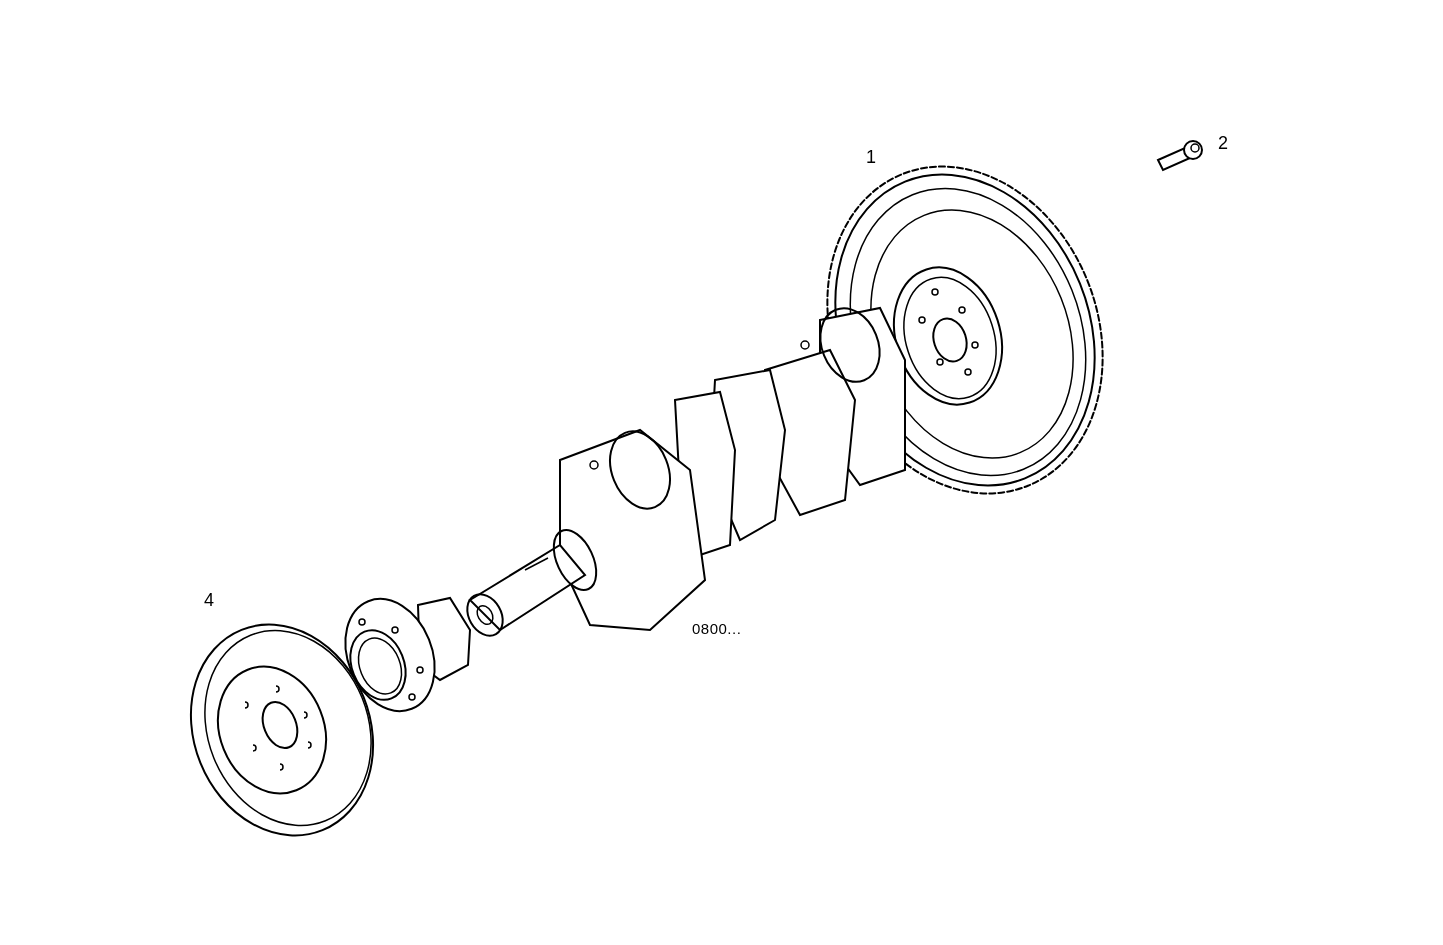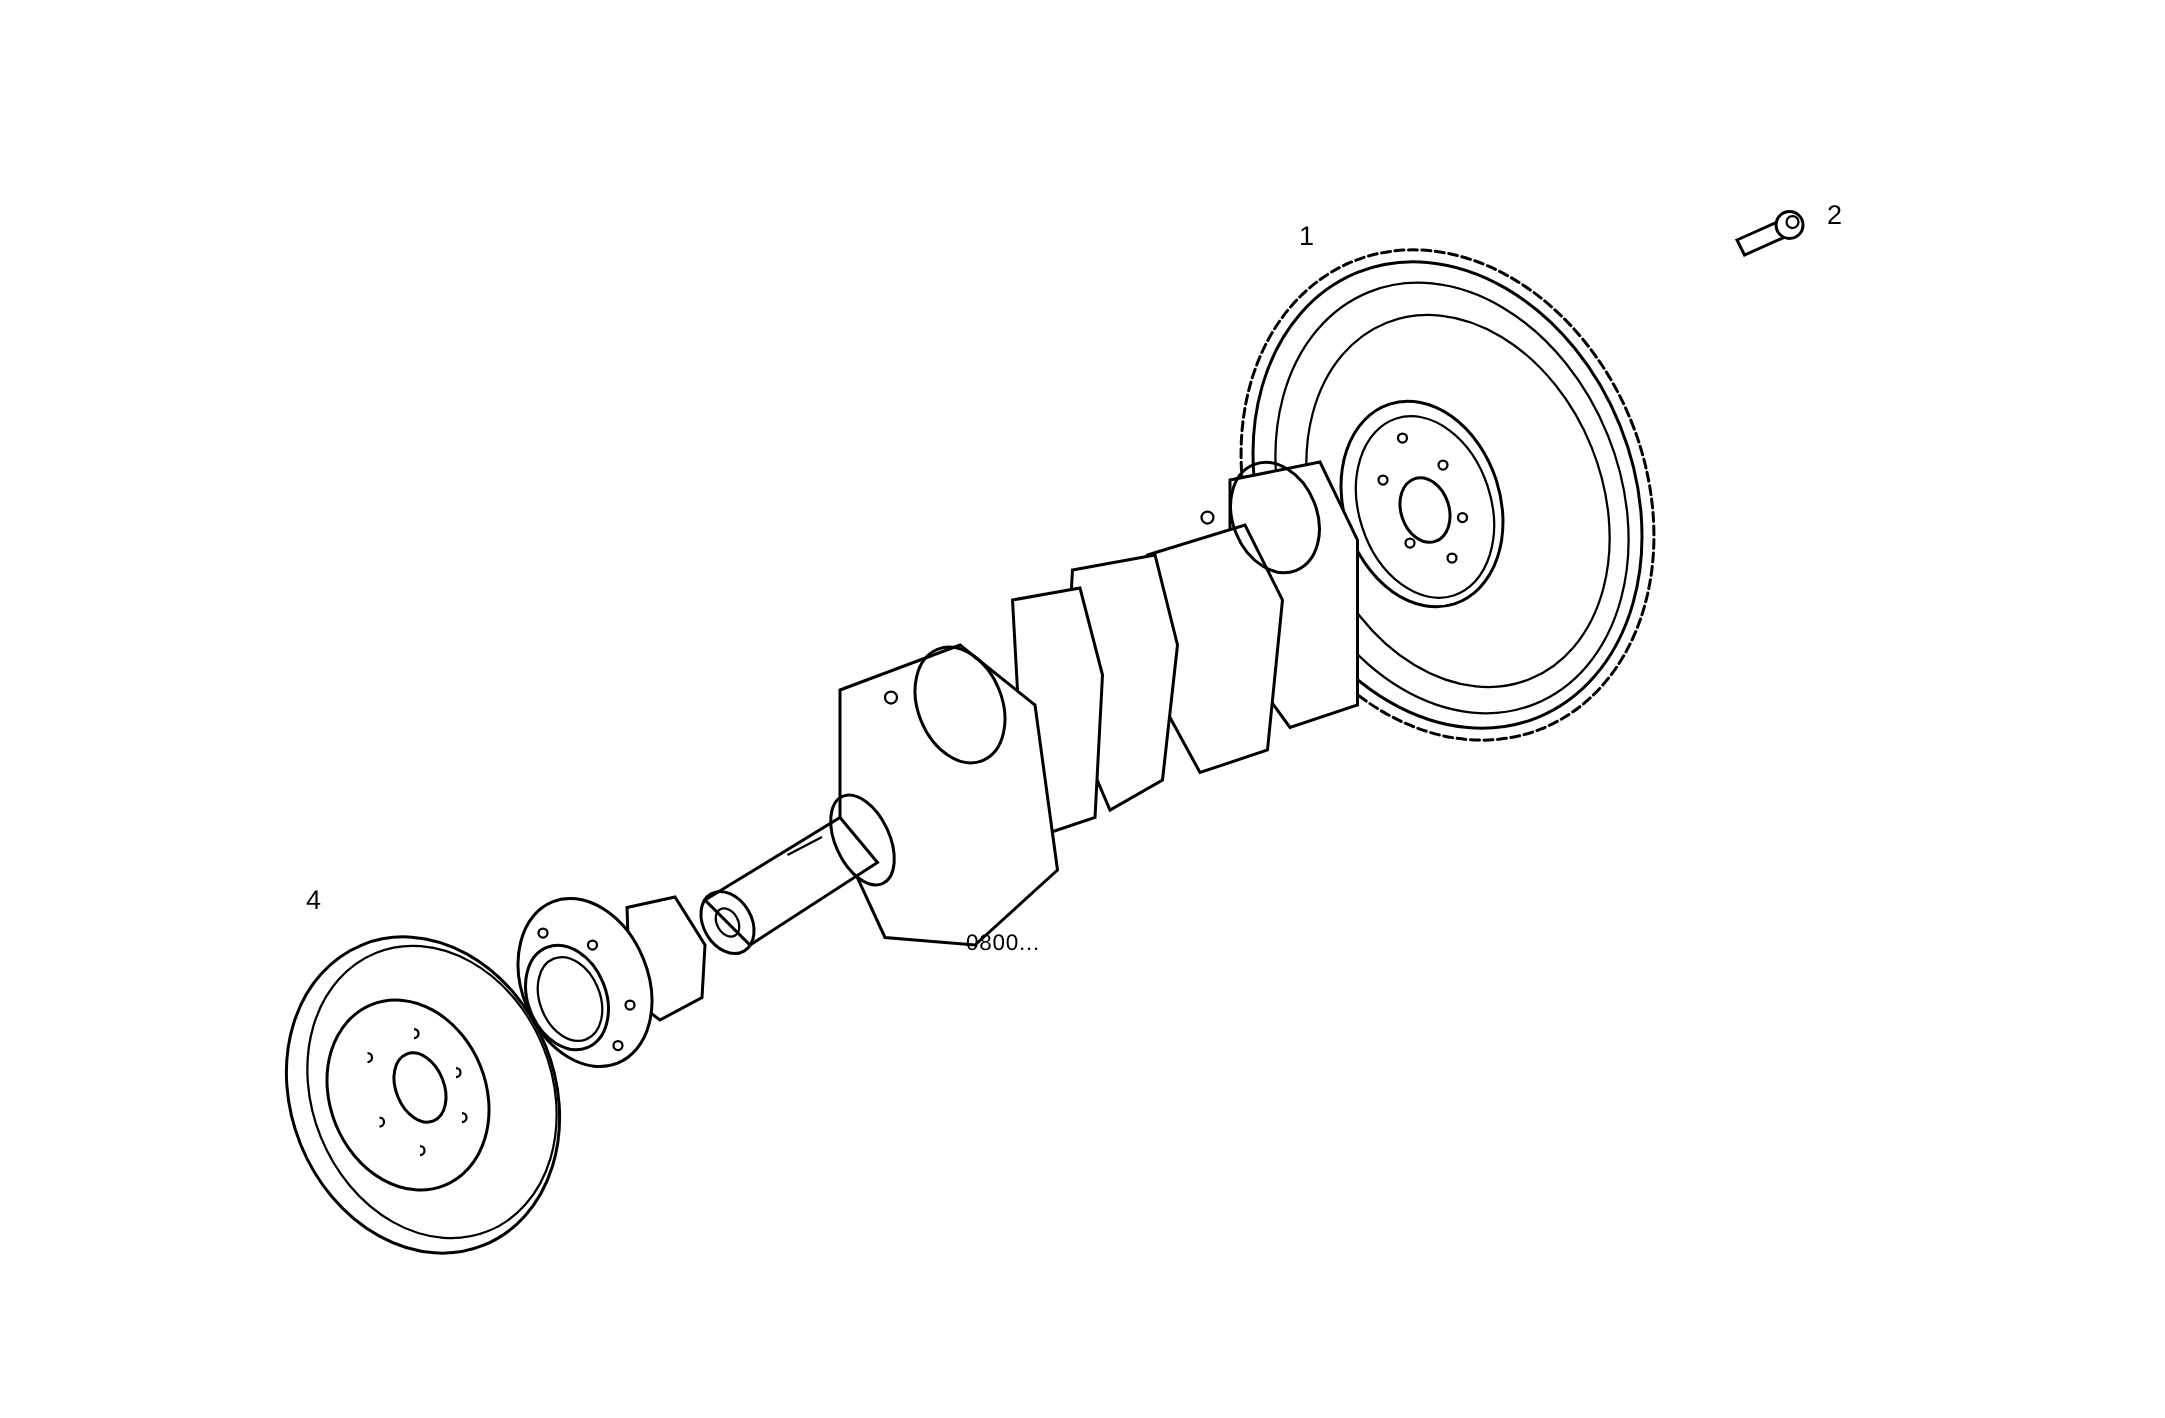--- a/index.html
+++ b/index.html
@@ -97,7 +97,7 @@
   <span class="callout" style="left:866px;top:148px;">1</span>
   <span class="callout" style="left:1218px;top:134px;">2</span>
   <span class="callout" style="left:204px;top:591px;">4</span>
-  <span class="ref" style="left:644px;top:620px;">0800...</span>
+  <span class="ref" style="left:692px;top:620px;">0800...</span>
 </div>
 
 </body></html>

